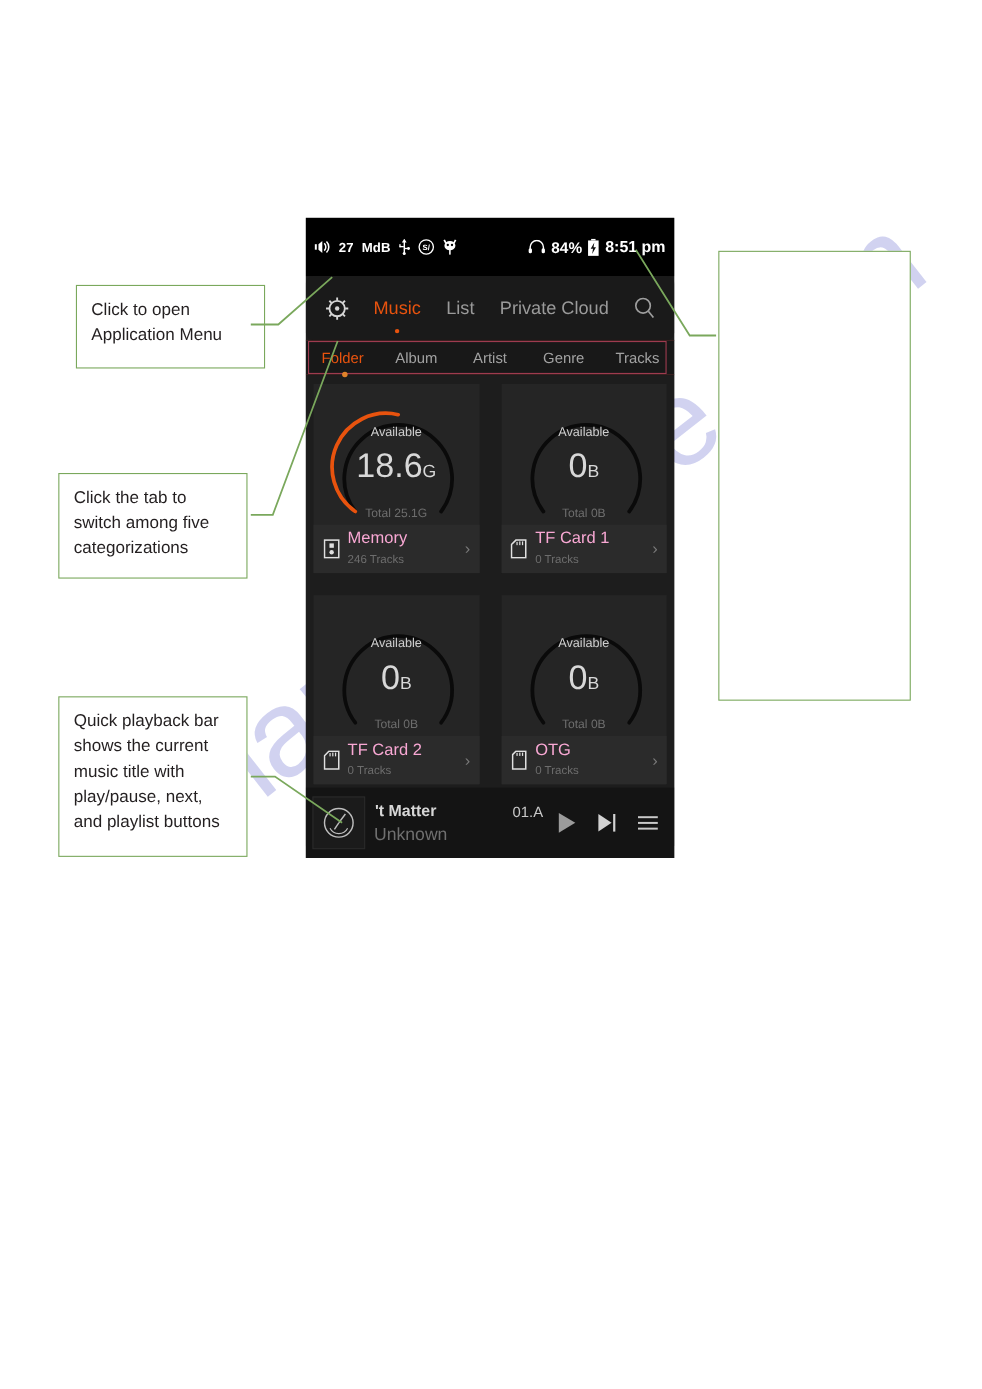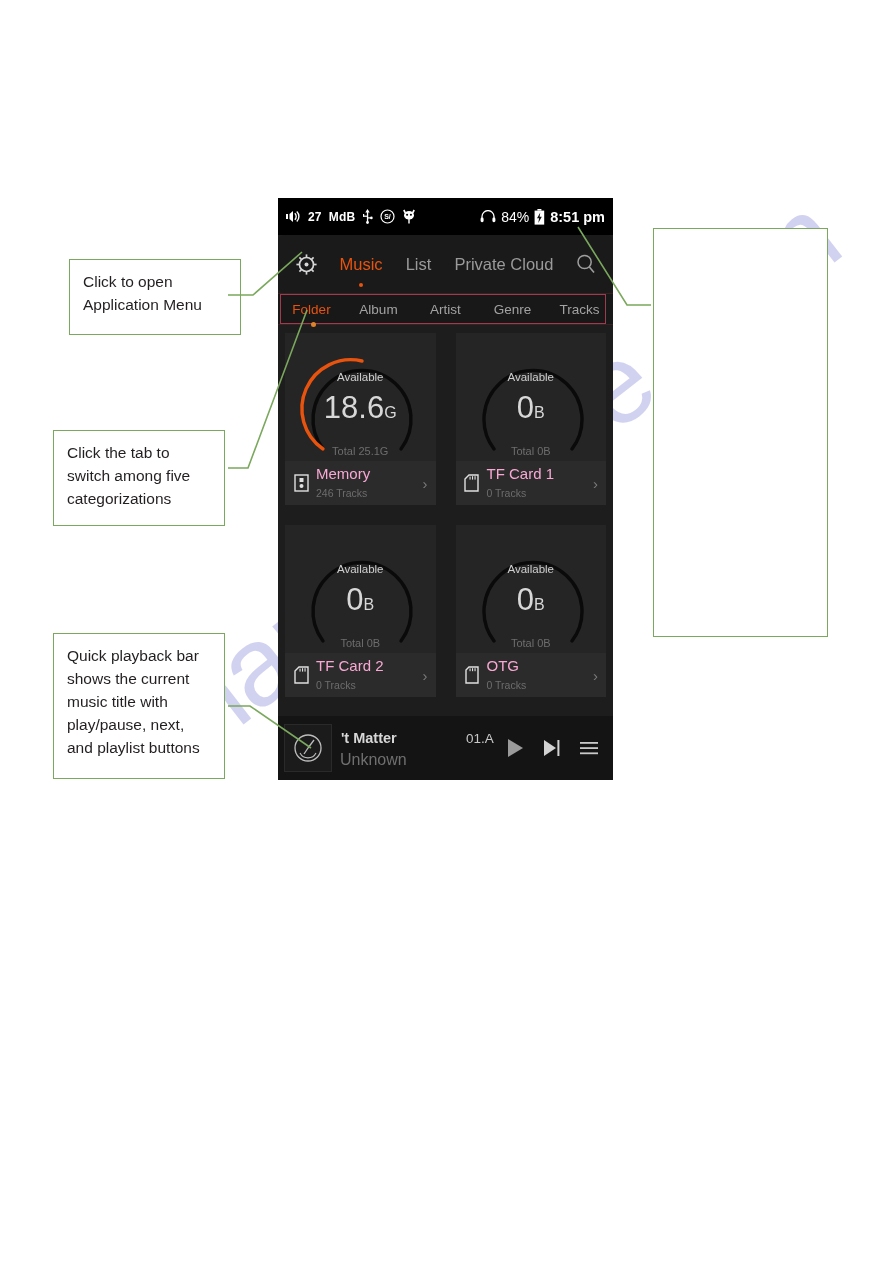--- a/index.html
+++ b/index.html
@@ -81,7 +81,7 @@
     background: #000000;
     display: flex;
     align-items: center;
-    padding: 4px 8px;
+    padding: 12px 8px;
     color: #ffffff;
     font-size: 12.5px;
     font-weight: bold;

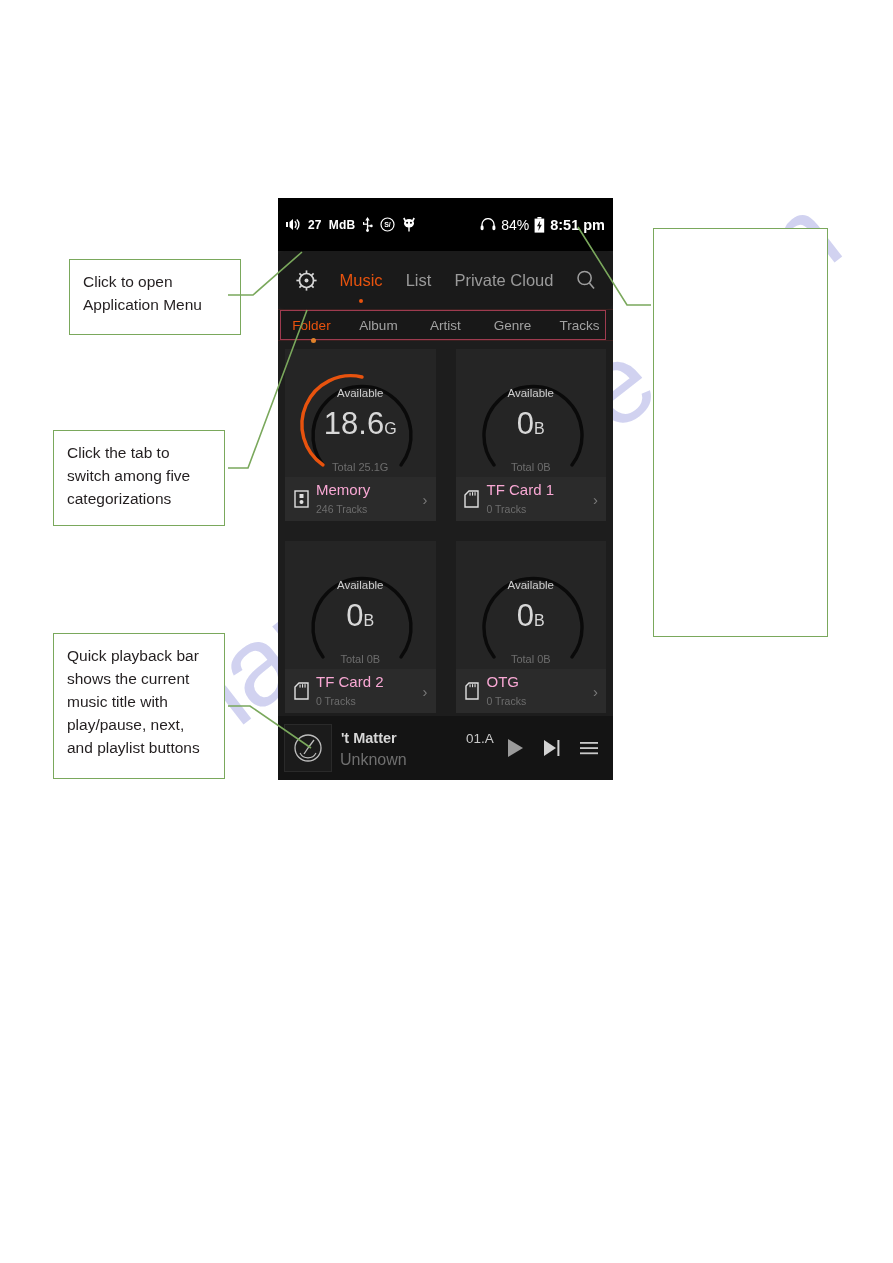--- a/index.html
+++ b/index.html
@@ -90,7 +90,7 @@
   .statusbar .sb-right { display: flex; align-items: center; gap: 5px; }
   .sb-text { font-size: 12px; font-weight: bold; letter-spacing: .2px; }
   .sb-time { font-size: 14.5px; font-weight: bold; }
-  .sb-pct  { font-size: 14px; font-weight: normal; }
+  .sb-pct  { font-size: 14px; font-weight: bold; }
   .sb-ico  { display: inline-flex; align-items: center; }
 
   

